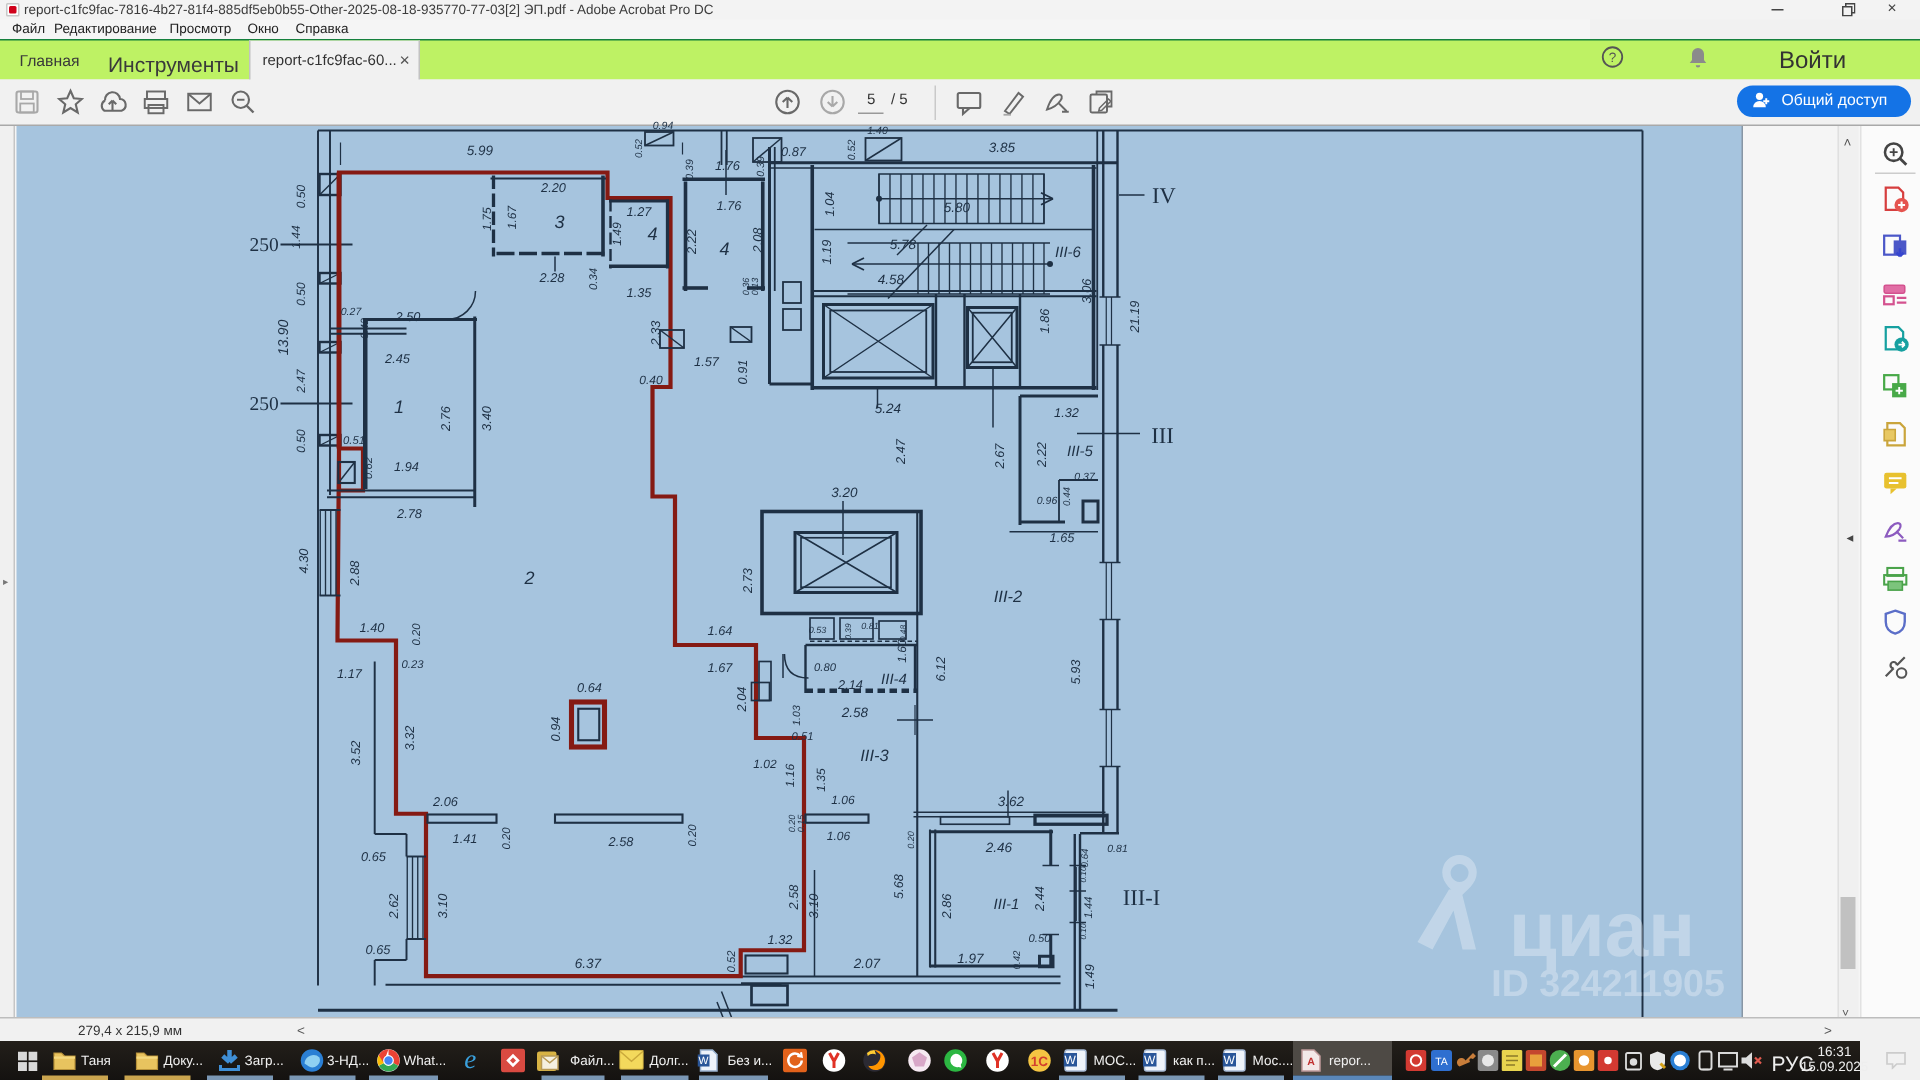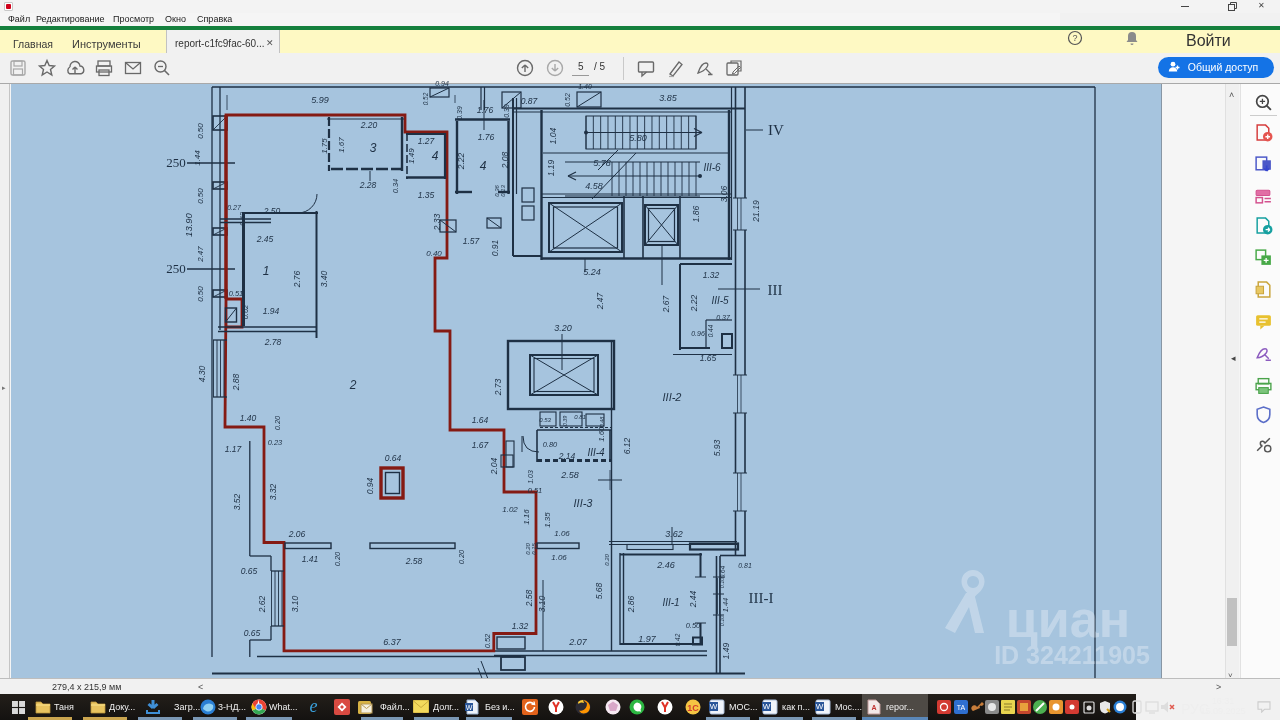--- a/index.html
+++ b/index.html
@@ -28,6 +28,7 @@
 </style></head><body>
 <div class="titlebar">
     <div class="adoico"></div>
+    <span class="ttl">report-c1fc9fac-7816-4b27-81f4-885df5eb0b55-Other-2025-08-18-935770-77-03[2] ЭП.pdf - Adobe Acrobat Pro DC</span>
     <div style="position:absolute;left:1181px;top:6px;width:8px;height:1.2px;background:#444"></div>
     <svg style="position:absolute;left:1228px;top:2px" width="9" height="9" viewBox="0 0 9 9">
       <rect x="0.5" y="2.5" width="6" height="6" fill="none" stroke="#444" stroke-width="1"></rect>

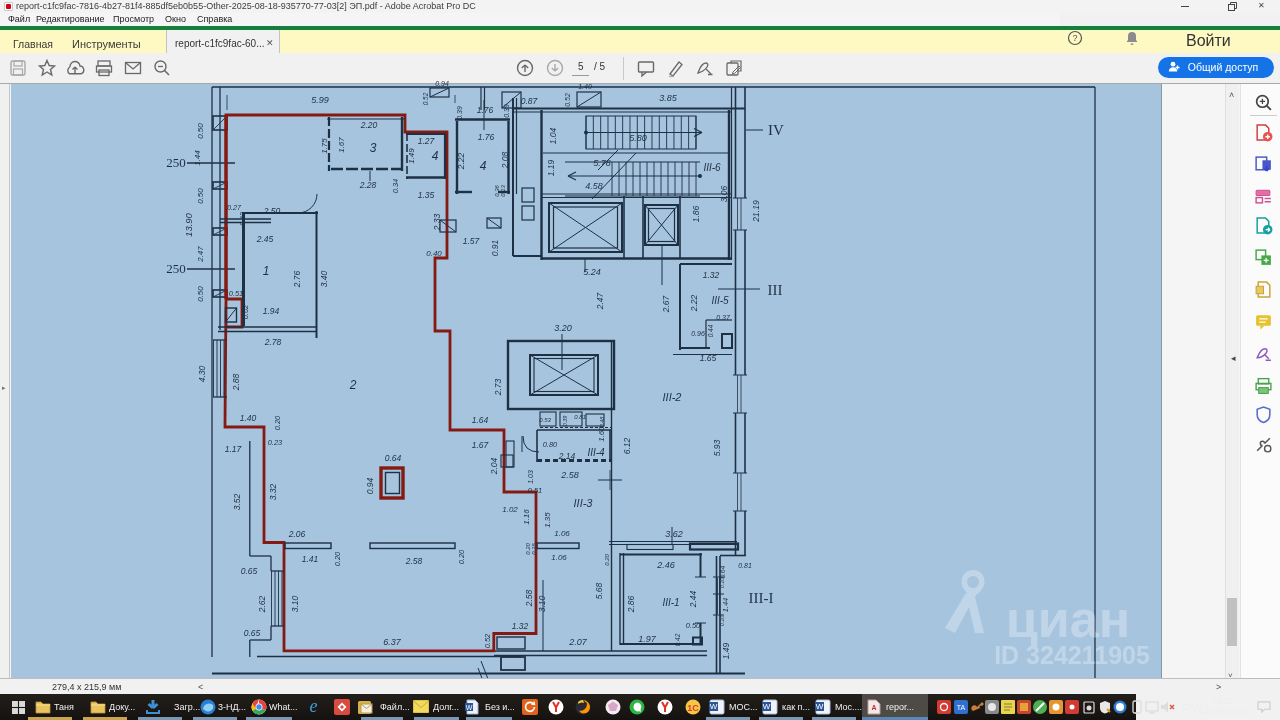--- a/index.html
+++ b/index.html
@@ -8,7 +8,7 @@
 .adoico::after{content:"";position:absolute;left:1px;top:1px;width:5px;height:5px;background:#d0021b;border-radius:1px}
 .menubar{position:absolute;left:0;top:13px;width:1060px;height:13px;background:#f5f5f5;font-size:9px;color:#222}
 .menubar span{position:absolute;top:1px}
-.tabbar{position:absolute;left:0;top:26px;width:1280px;height:27px;background:#fef9c3;border-top:4px solid #15803d}
+.tabbar{position:absolute;left:0;top:26px;width:1280px;height:27px;background:#bef264;border-top:1px solid #15803d}
 .tab{position:absolute;top:0;height:27px;font-size:10.5px;color:#444;text-align:center}
 .tab.act{background:#f1f1f1;border-left:1px solid #c2c2c2;border-right:1px solid #c2c2c2;color:#333}
 .toolbar{position:absolute;left:0;top:53px;width:1280px;height:31px;background:#f1f1f1;border-bottom:1px solid #a9a9a9}

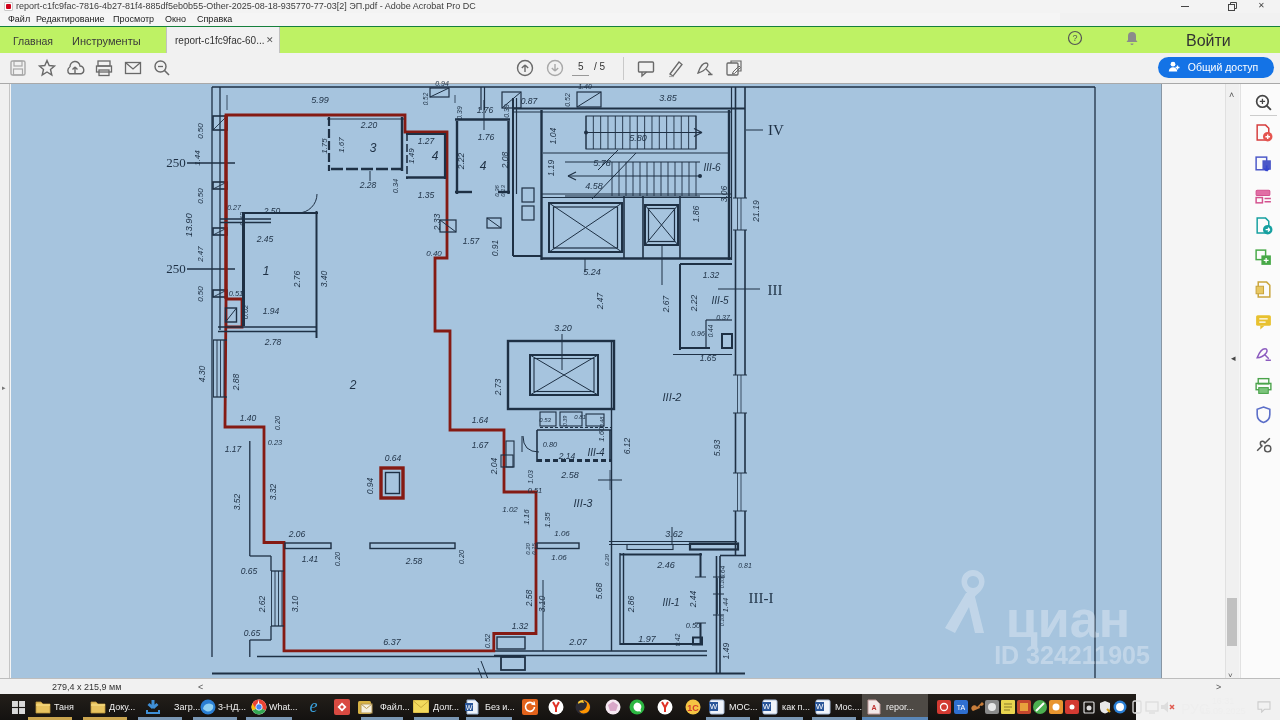--- a/index.html
+++ b/index.html
@@ -45,7 +45,7 @@
   </div>
 <div class="tabbar">
     <span style="position:absolute;left:13px;top:8px;font-size:10.5px;color:#3a3a3a">Главная</span>
-    <span style="position:absolute;left:72px;top:8px;font-size:11px;color:#3a3a3a">Инструменты</span>
+    <span style="position:absolute;left:72px;top:8px;font-size:14px;color:#3a3a3a">Инструменты</span>
     <div class="tab act" style="left:166px;width:114px"></div>
     <span style="position:absolute;left:175px;top:8px;font-size:10px;color:#333">report-c1fc9fac-60...</span>
     <span style="position:absolute;left:266px;top:8px;font-size:9px;color:#555">✕</span>

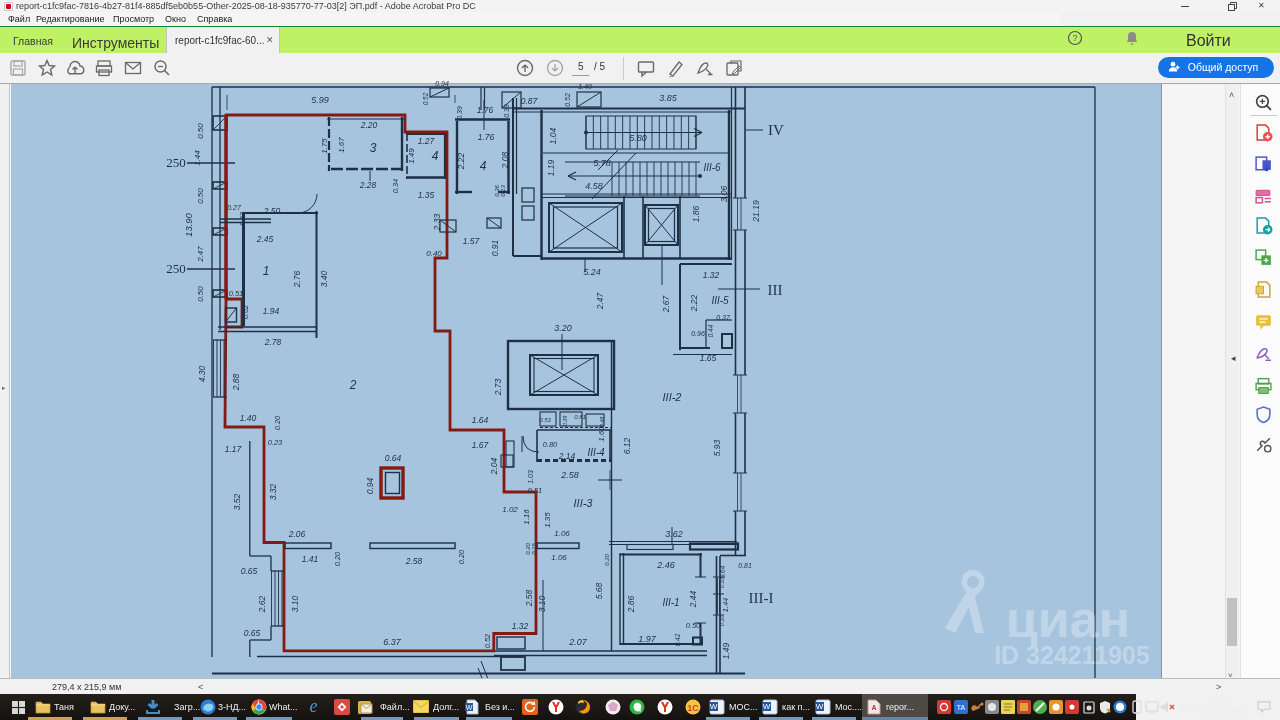--- a/index.html
+++ b/index.html
@@ -22,7 +22,7 @@
 .vthumb{position:absolute;left:1227px;top:598px;width:10px;height:48px;background:#c1c1c1}
 .rpanel{position:absolute;left:1240px;top:84px;width:40px;height:594px;background:#fbfbfb;border-left:1px solid #e2e2e2}
 .statusbar{position:absolute;left:0;top:678px;width:1280px;height:16px;background:#f1f1f1;border-top:1px solid #bdbdbd;font-size:9px;color:#333}
-.taskbar{position:absolute;left:0;top:694px;width:1136px;height:26px;background:linear-gradient(#231f1a,#141210);color:#eee;font-size:9px}
+.taskbar{position:absolute;left:0;top:694px;width:1240px;height:26px;background:linear-gradient(#231f1a,#141210);color:#eee;font-size:9px}
 .tlabel{position:absolute;top:8px;color:#f0f0f0;white-space:nowrap}
 .uline{position:absolute;top:23px;height:2.5px;background:#7a97b4}
 </style></head><body>

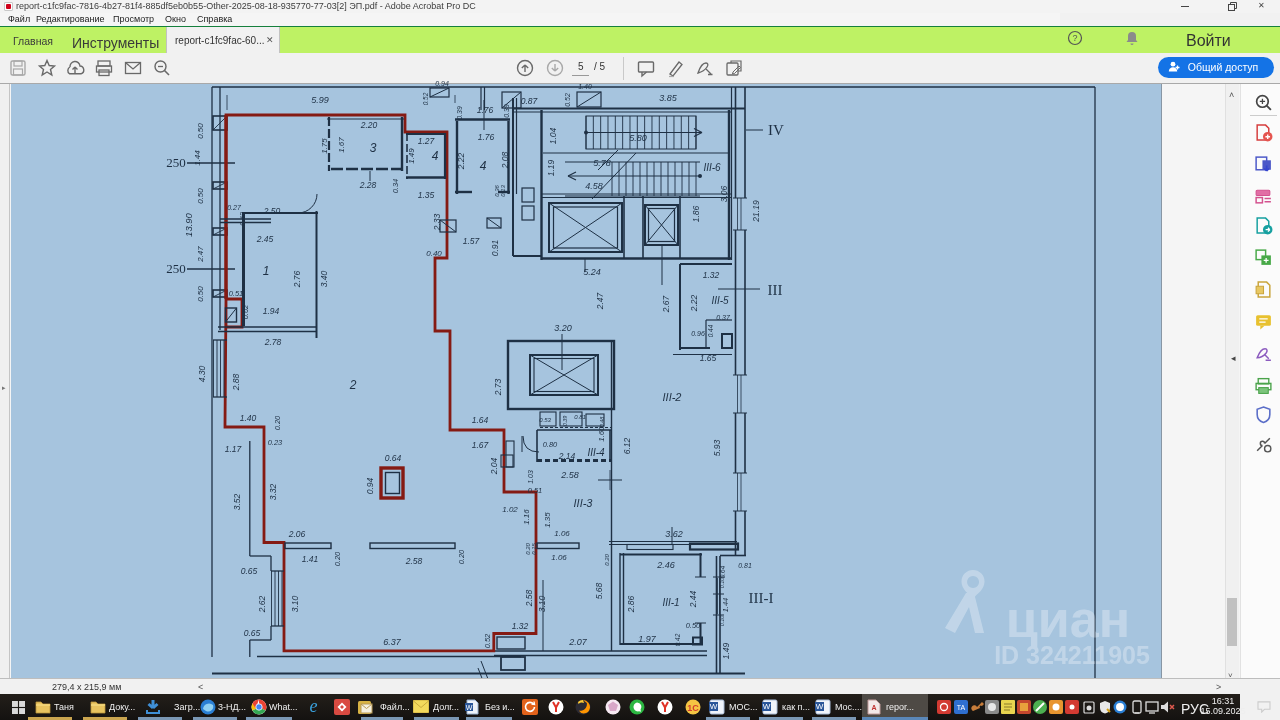--- a/index.html
+++ b/index.html
@@ -588,7 +588,7 @@
       <path d="M8,1 L8,9 M8,9 L3.5,5 M8,9 L12.5,5" stroke="#3f8fd6" stroke-width="3" fill="none"></path>
       <path d="M2,11 L2,14 L14,14 L14,11" stroke="#3f8fd6" stroke-width="2" fill="none"></path>
     </svg>
-    <span class="tlabel" style="left:174px">Загр...</span>
+    <span class="tlabel" style="left:163px">Загр...</span>
     <svg style="position:absolute;left:200px;top:5px" width="16" height="16" viewBox="0 0 16 16">
       <circle cx="8" cy="8" r="7.5" fill="#2a7fd4"></circle>
       <path d="M3,10 a6,6 0 0 1 10,-4 a5,5 0 0 1 -7,6 Z" fill="#8fd0f2"></path>

